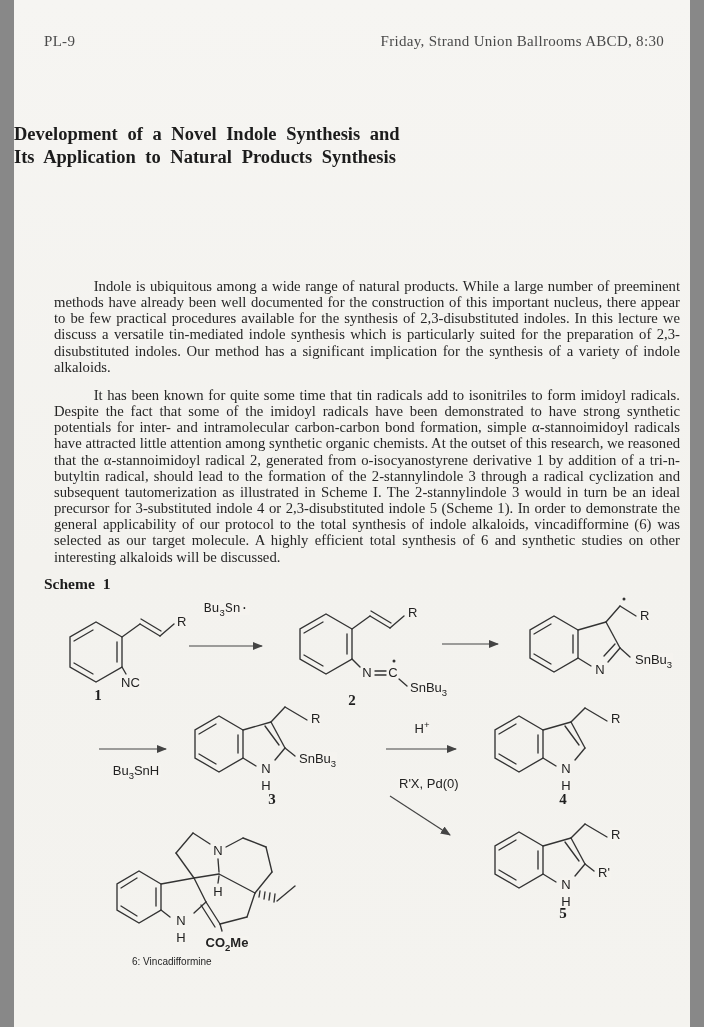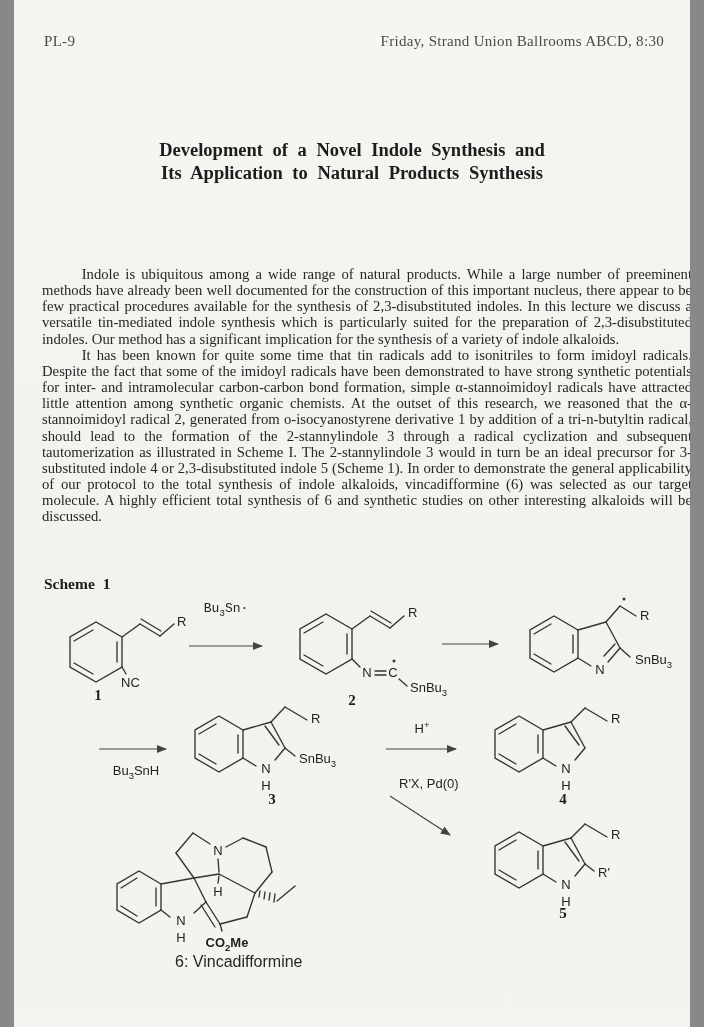--- a/index.html
+++ b/index.html
@@ -11,9 +11,9 @@
   .hdr { position:absolute; top:33px; left:30px; right:26px;
          display:flex; justify-content:space-between;
          font-size:15px; color:#4a4a4a; letter-spacing:0.3px; }
-  .title { position:absolute; top:123px; left:0; width:100%; text-align:center;
+  .title { position:absolute; top:123px; left:0; width:100%; 
            font-weight:bold; font-size:18.5px; line-height:23px;
-           word-spacing:5px; color:#1c1c1c;margin-top:16px; }
+           word-spacing:5px; color:#1c1c1c; }
   .byline { position:absolute; top:187px; left:0; width:100%; text-align:center;
             font-size:14.5px; line-height:16.5px; color:#2e2e2e; }
   .bodytext { position:absolute; top:266px; left:28px; width:650px;

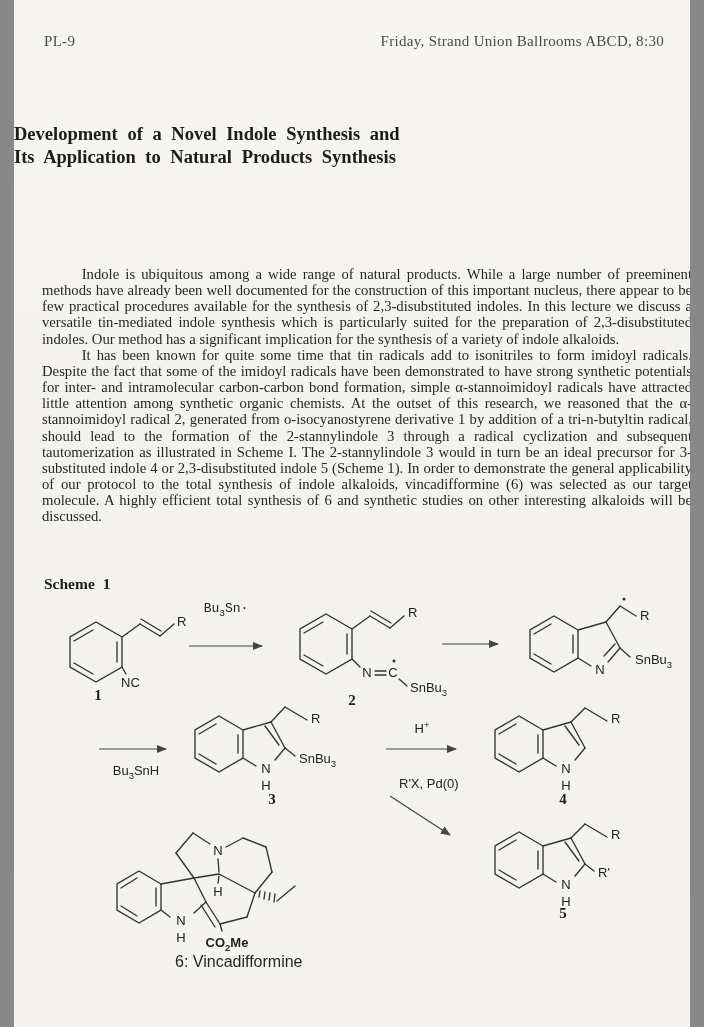--- a/index.html
+++ b/index.html
@@ -19,7 +19,7 @@
   .bodytext { position:absolute; top:266px; left:28px; width:650px;
               font-size:14.7px; line-height:16.15px; text-align:justify;
               color:#262626; }
-  .bodytext p { margin:0; text-indent:2.7em; }
+  .bodytext p { margin:12px; text-indent:2.7em; }
   .scheme-h { position:absolute; top:575px; left:30px; font-weight:bold;
               font-size:15.5px; word-spacing:4px; color:#1c1c1c; }
   svg.scheme { position:absolute; left:0; top:595px; }

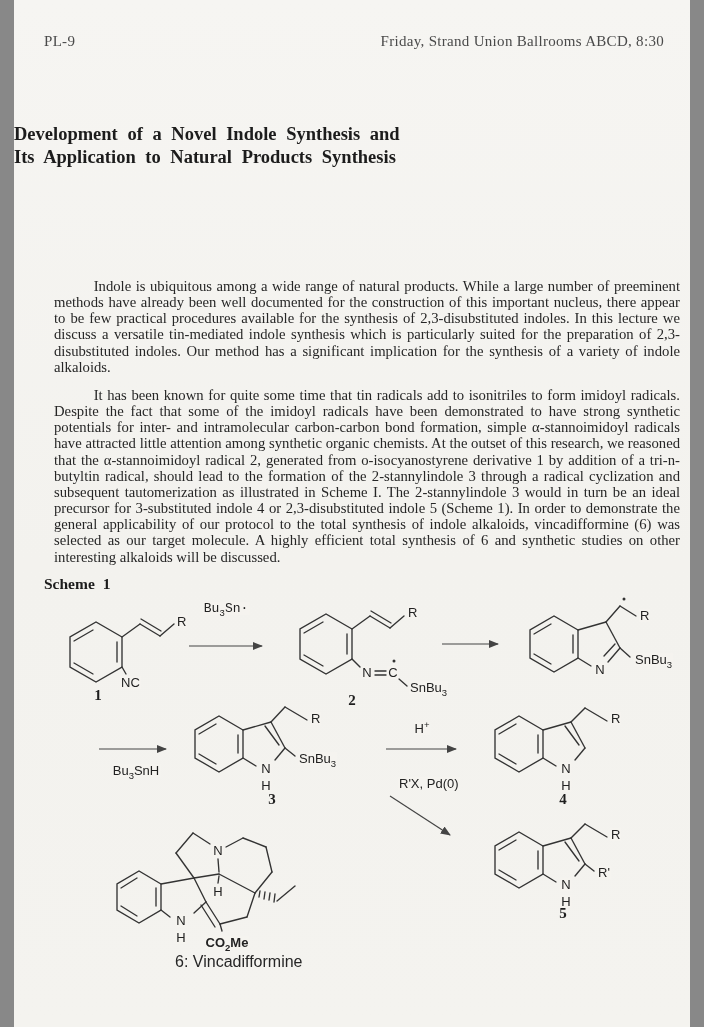--- a/index.html
+++ b/index.html
@@ -35,7 +35,7 @@
           font-weight:bold; font-size:15px; color:#1e1e1e;
           transform:translateX(-50%); line-height:15px; }
   .caption { position:absolute; font-family:"Liberation Sans", sans-serif;
-             font-size:16px; color:#262626; line-height:14px;margin-left:43px; }
+             font-size:10px; color:#262626; line-height:14px; }
 </style>
 </head>
 <body>

